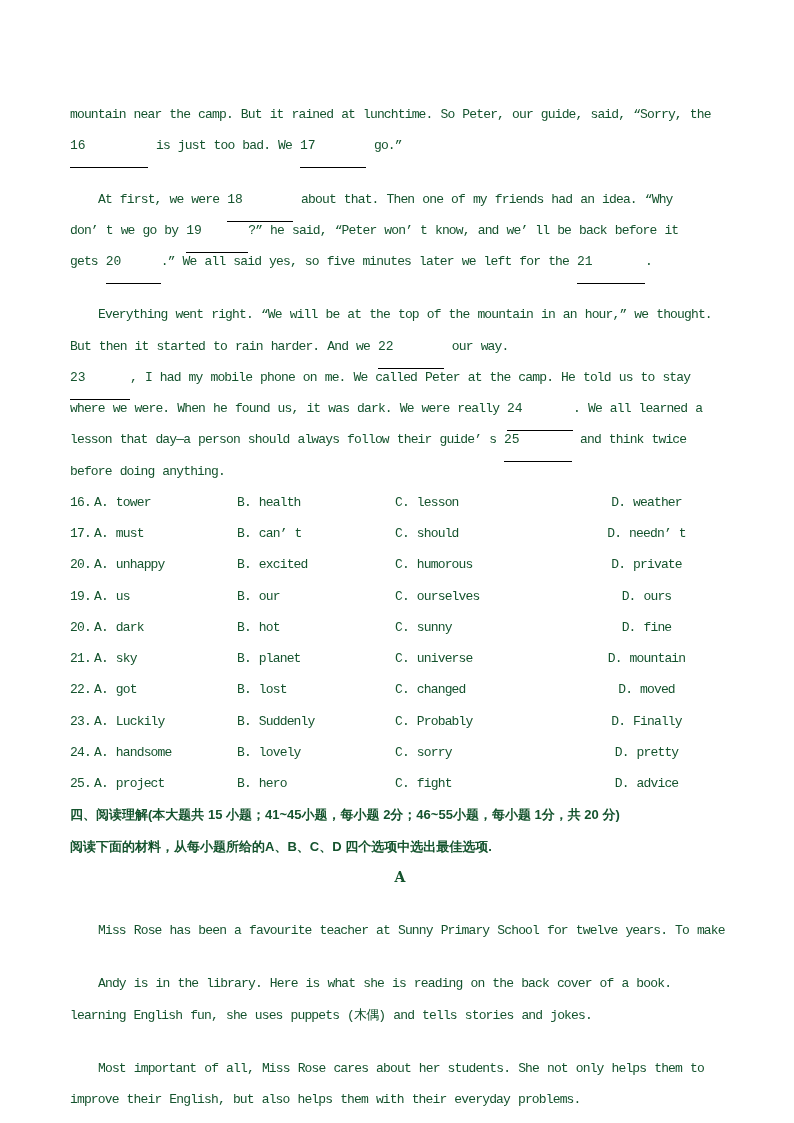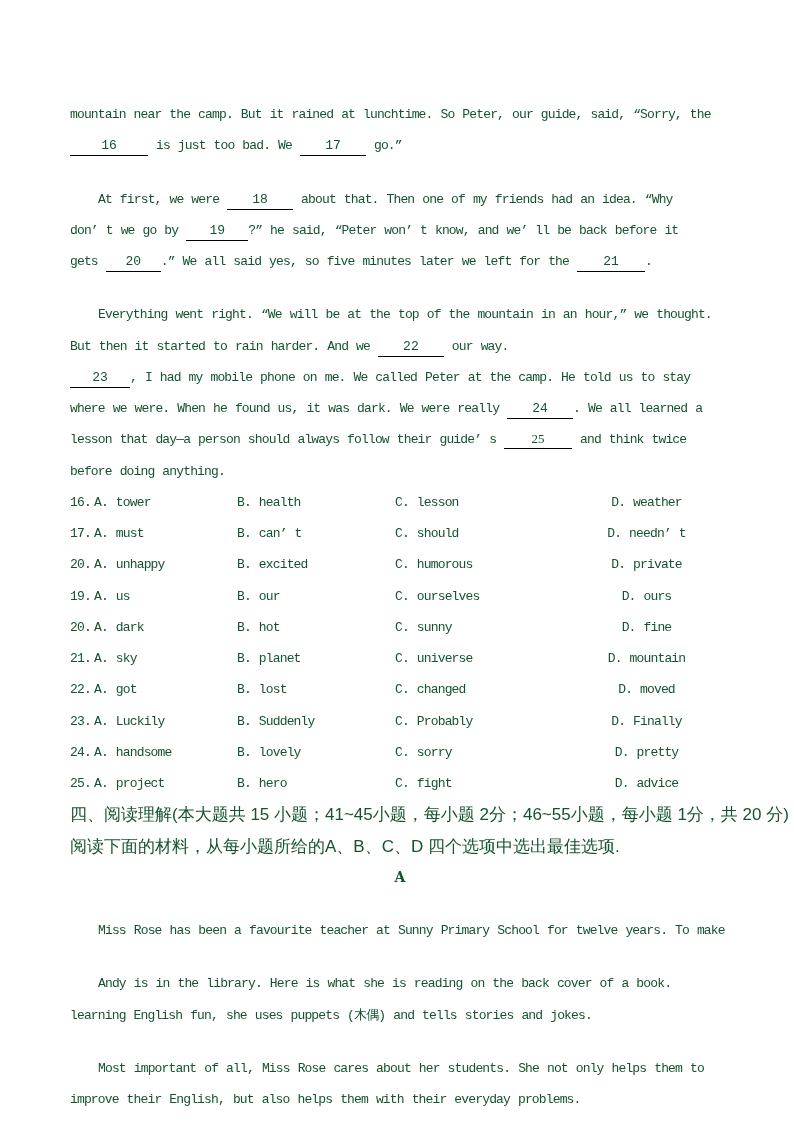--- a/index.html
+++ b/index.html
@@ -20,10 +20,10 @@
   .indent{padding-left:28px;margin-top:22px;}
   .blank{
     display:inline-block;
-    text-align:center;
+    text-align:left;
     border-bottom:1px solid #000;
     line-height:14px;
-    padding-bottom:2px;
+    padding-bottom:14px;
     letter-spacing:0;
     word-spacing:0;
   }

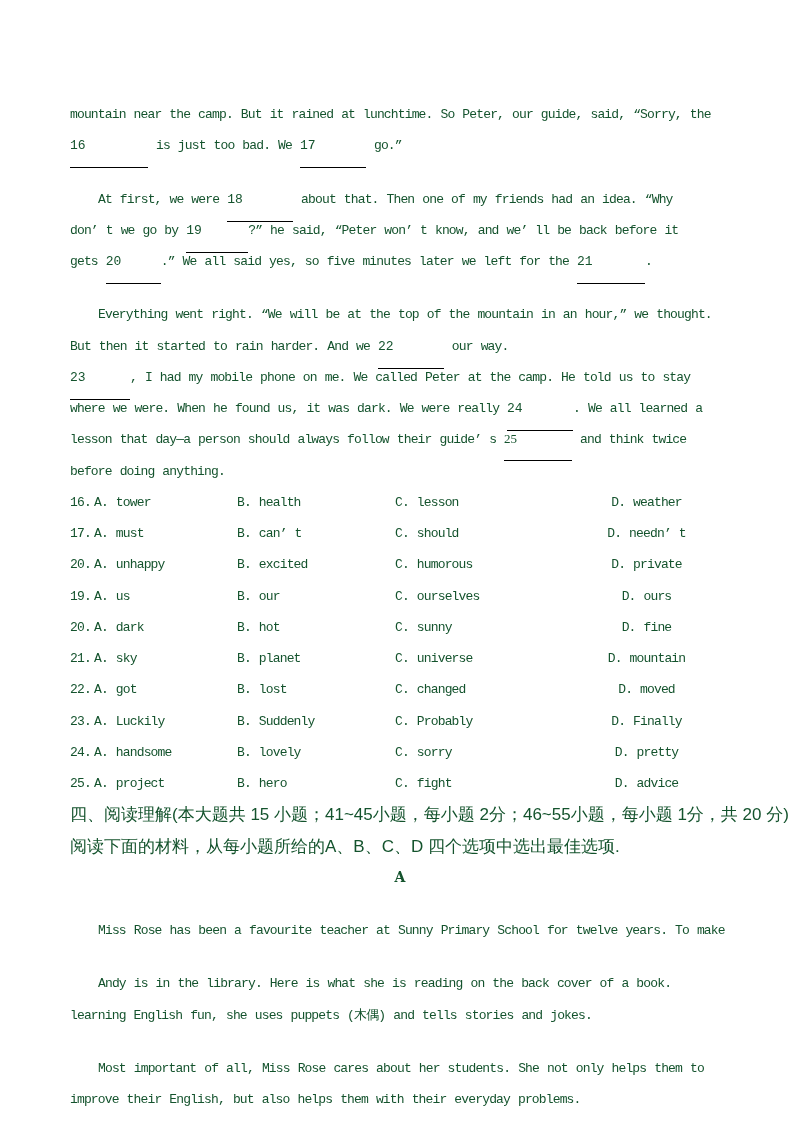--- a/index.html
+++ b/index.html
@@ -64,7 +64,7 @@
         <div class="line"><span>But then it started to rain harder. And we </span><span class="blank" style="width: 66px;">22</span><span> our way.</span></div>
         <div class="line"><span class="blank" style="width: 60px;">23</span><span>, I had my mobile phone on me. We called Peter at the camp. He told us to stay</span></div>
         <div class="line"><span>where we were. When he found us, it was dark. We were really </span><span class="blank" style="width: 66px;">24</span><span>. We all learned a</span></div>
-        <div class="line"><span>lesson that day—a person should always follow their guide’ s </span><span class="blank" style="width: 68px; font-family: Liberation Serif, serif;">25</span><span> and think twice</span></div>
+        <div class="line"><span>lesson that day—a person should always follow their guide’ s </span><span class="blank" style="width: 68px;">25</span><span> and think twice</span></div>
         <div class="line"><span>before doing anything.</span></div>
       </div>
 

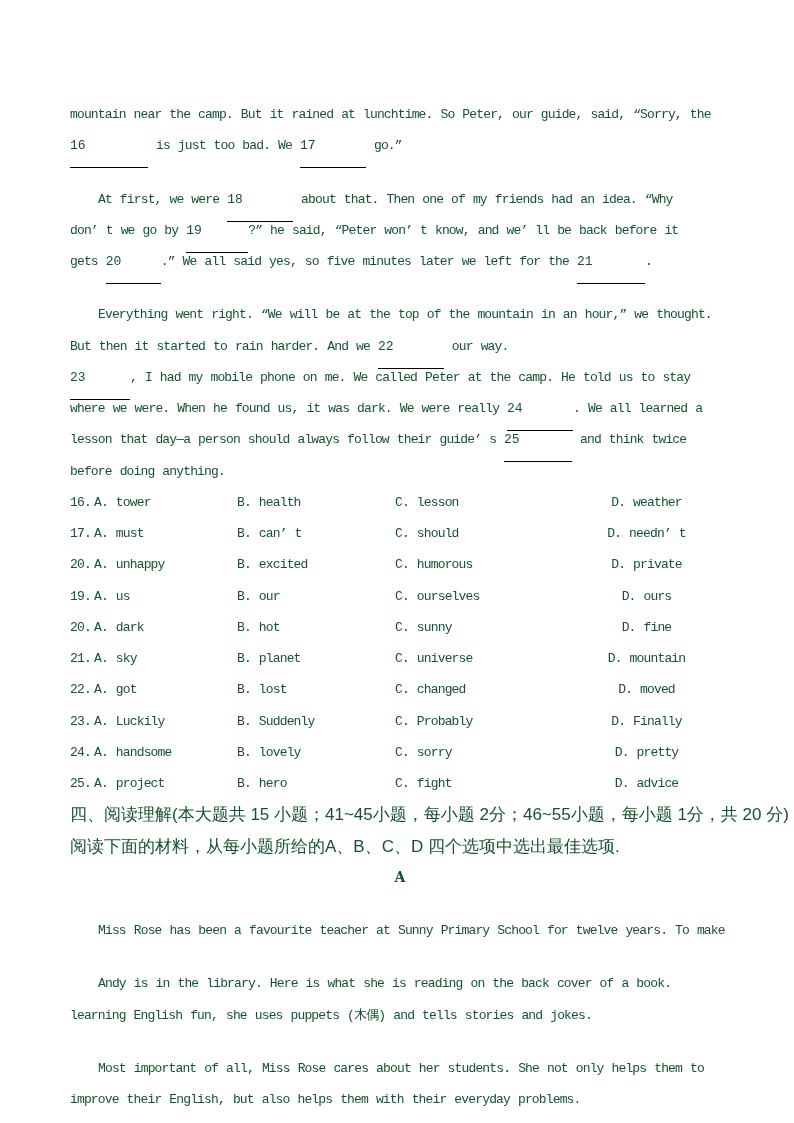--- a/index.html
+++ b/index.html
@@ -35,8 +35,8 @@
   .colD{display:inline-block;flex:1;text-align:center;}
   .cn{
     font-family:"Liberation Sans",sans-serif;
-    font-weight:400;
-    font-size:17px;
+    font-weight:700;
+    font-size:13px;
     letter-spacing:0;
     word-spacing:0;
   }

